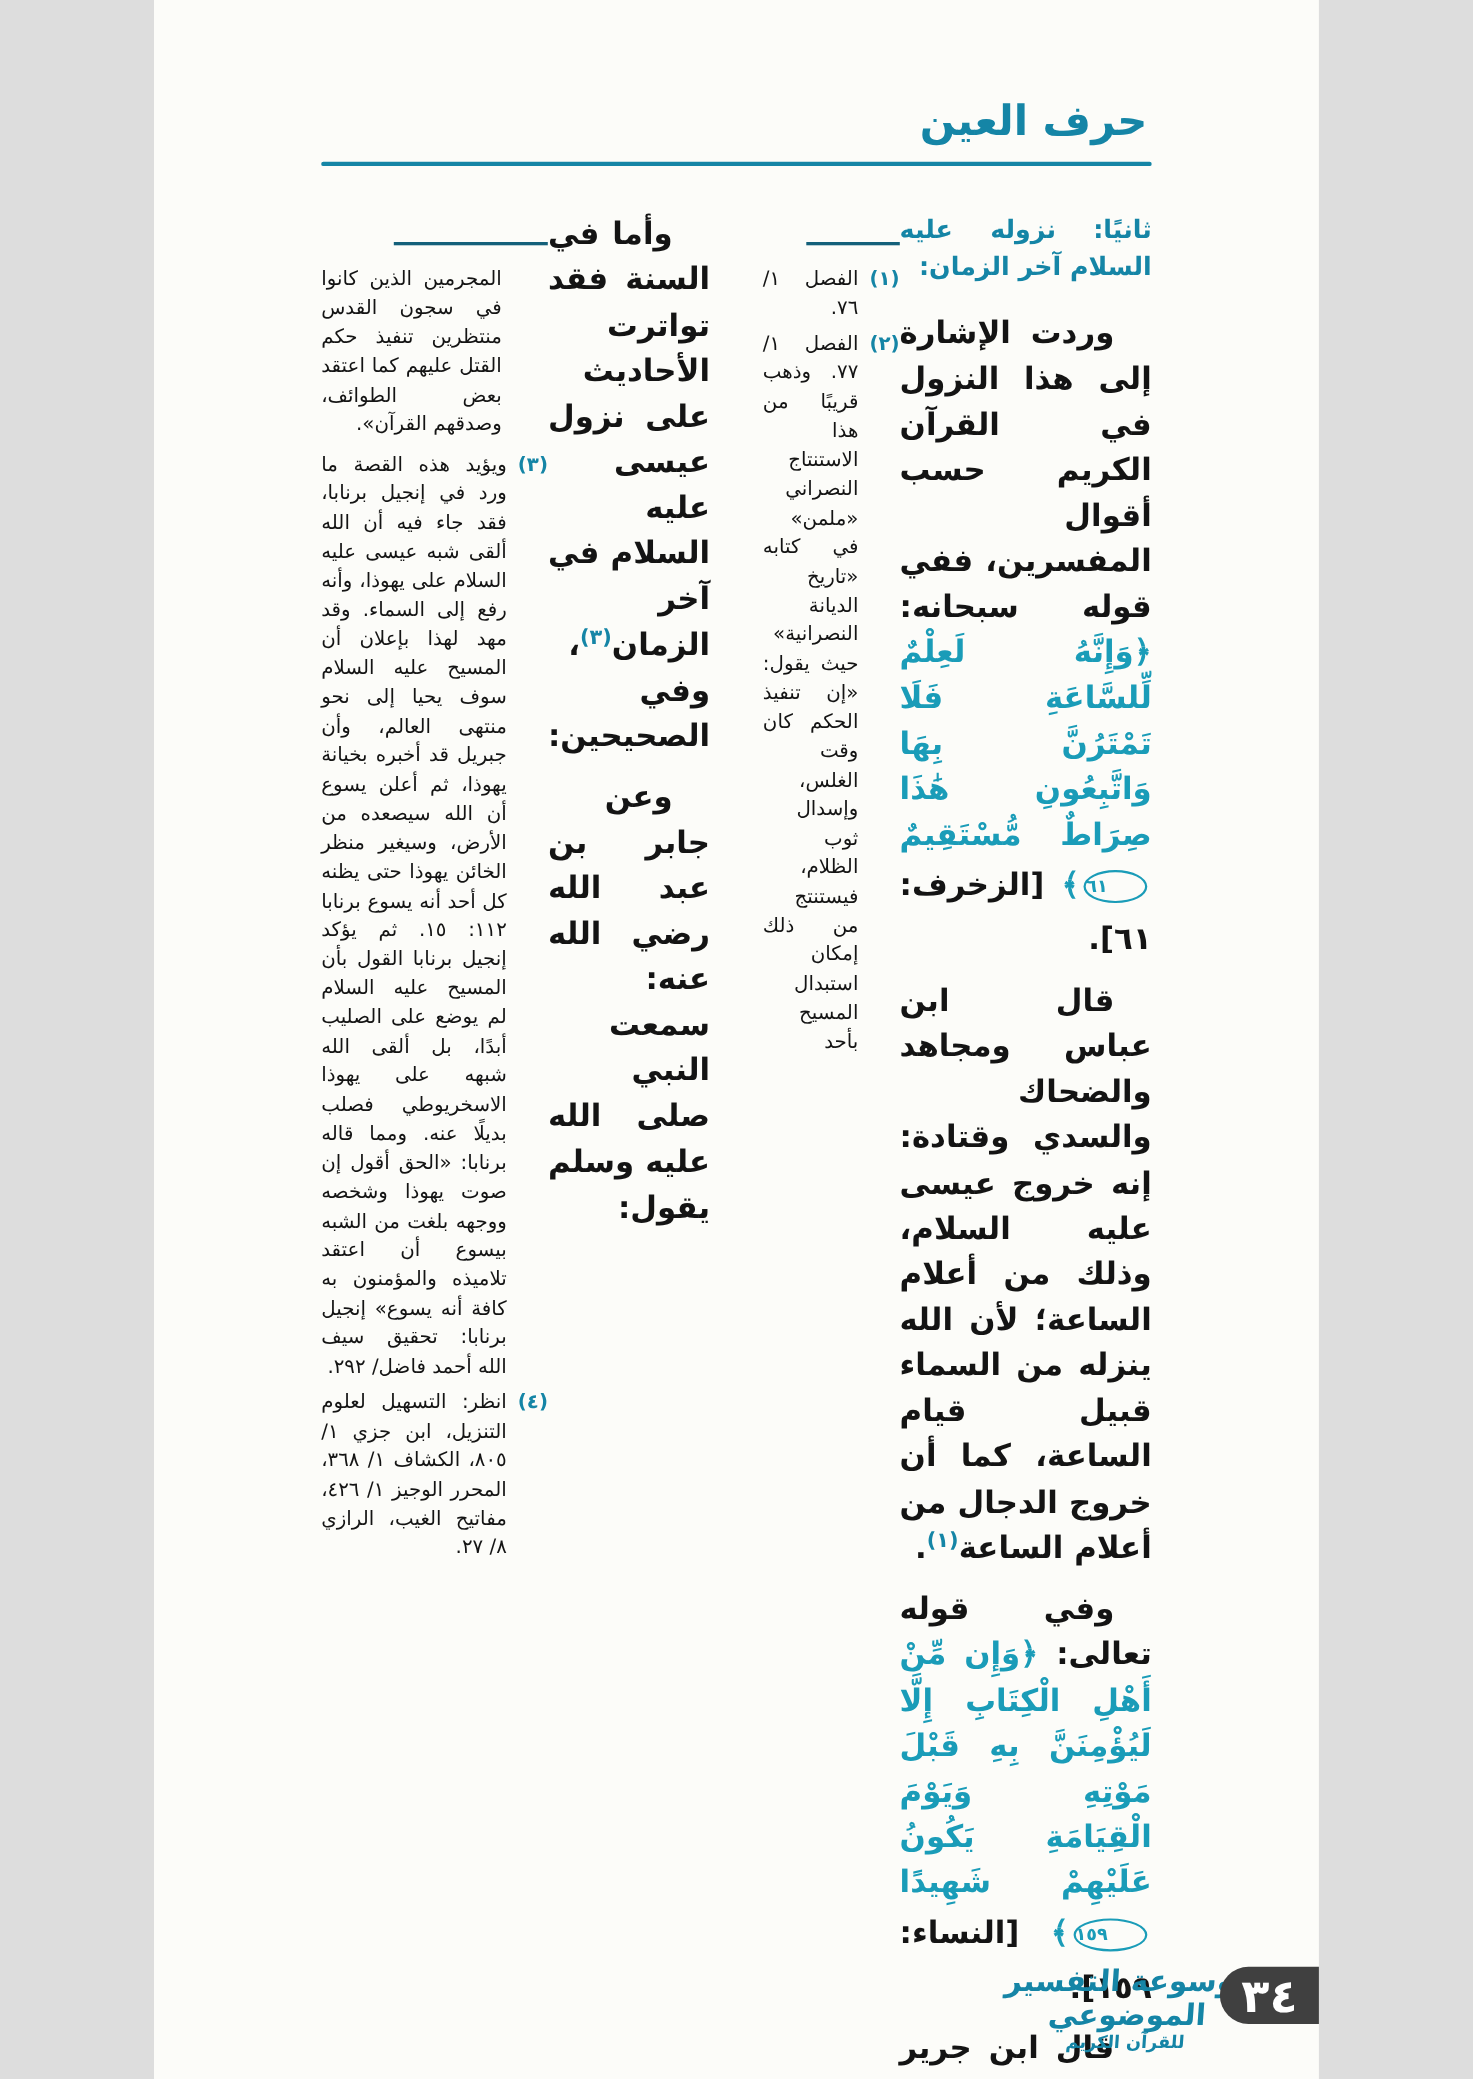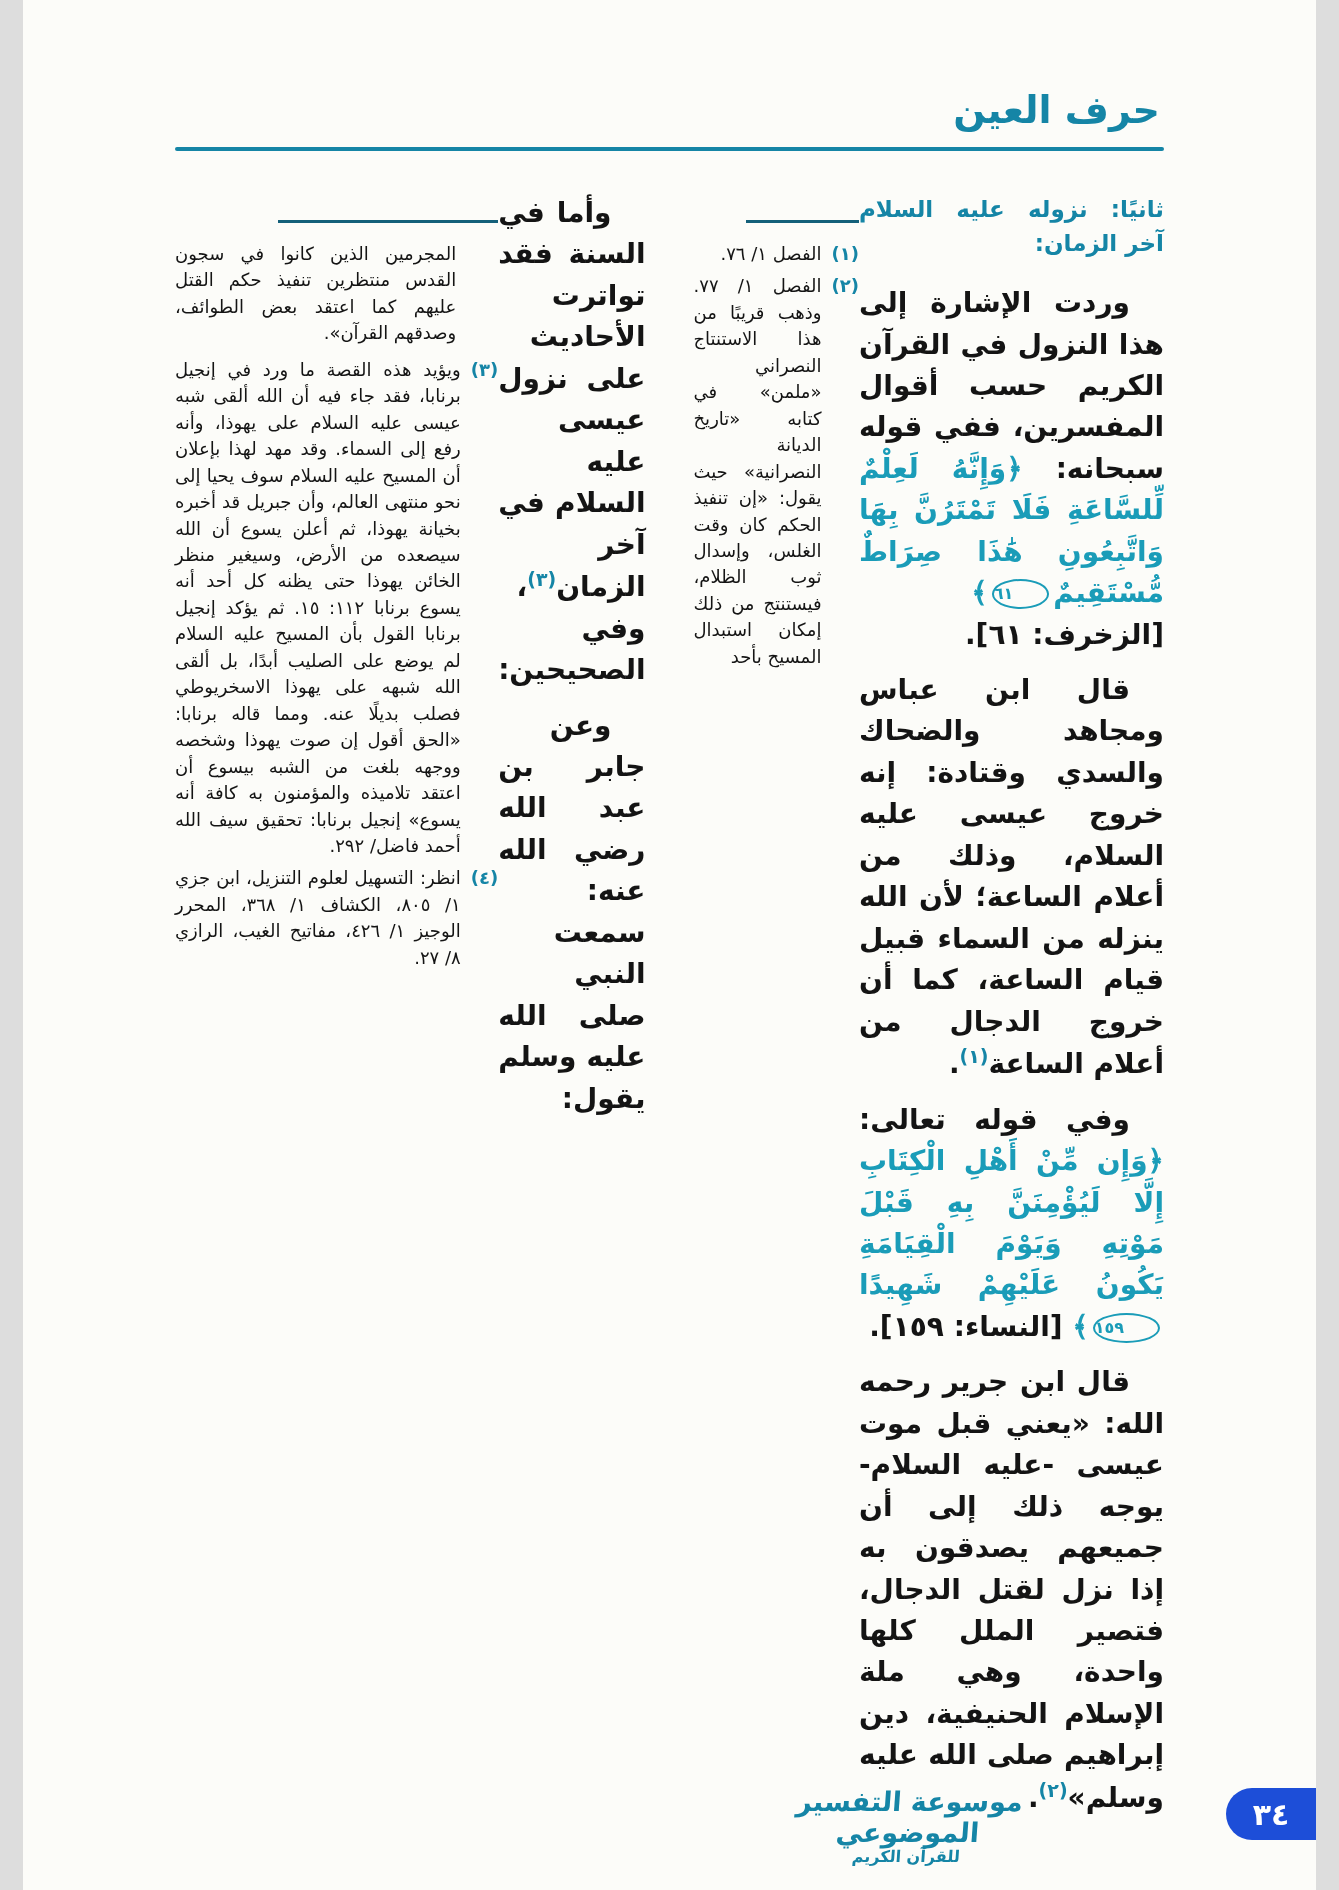--- a/index.html
+++ b/index.html
@@ -11,7 +11,7 @@
   html,body{margin:0;padding:0;background:#ddd;}
   .page{
     position:relative;
-    width:1293px;height:1890px;
+    width:1059px;height:1890px;
     background:var(--paper);
     margin:0 auto;
     direction:rtl;

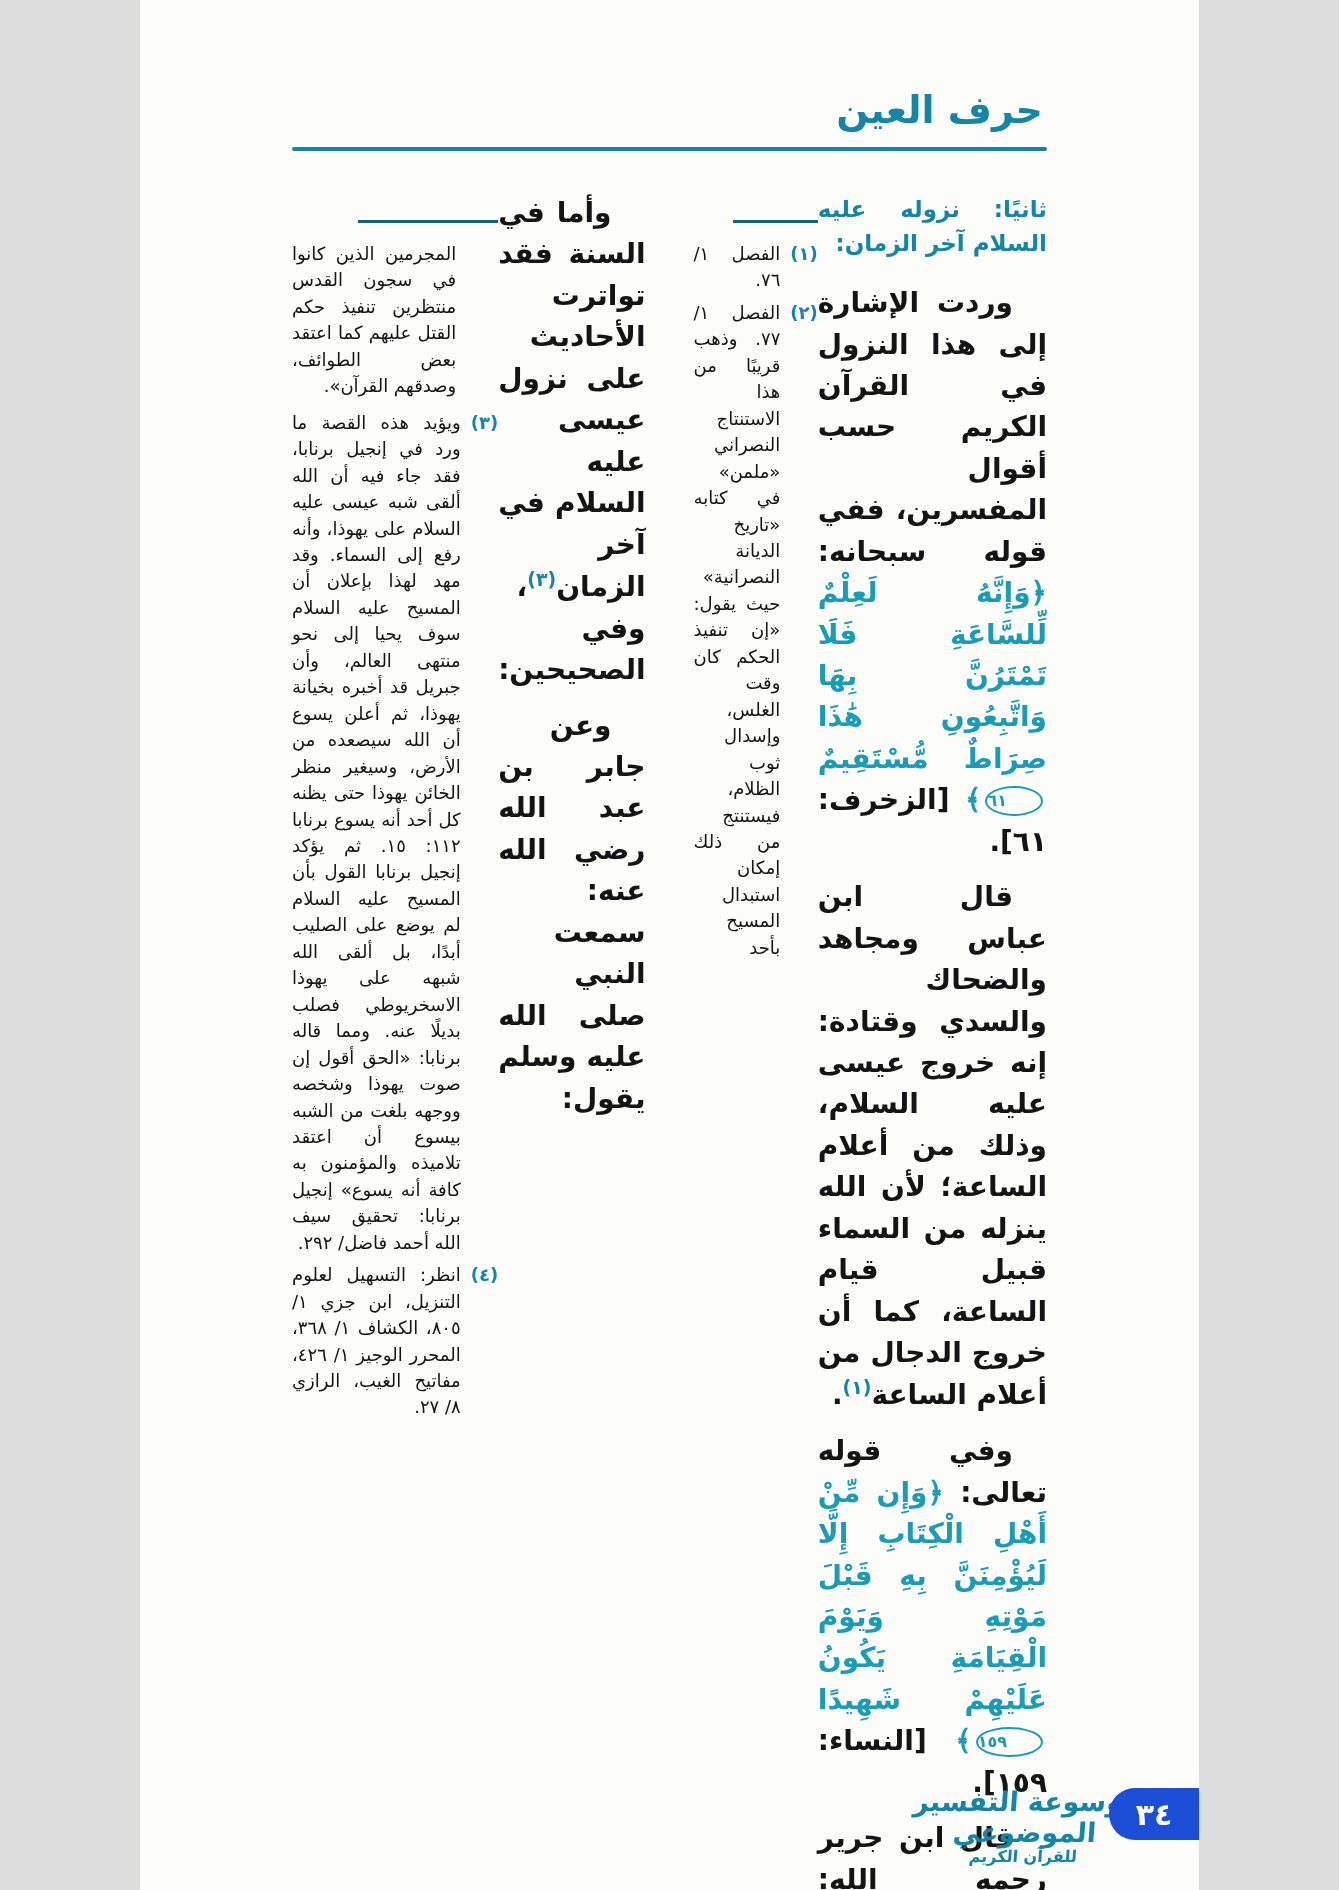--- a/index.html
+++ b/index.html
@@ -48,7 +48,7 @@
     min-width:30px;height:30px;box-sizing:border-box;
     border:2px solid var(--teal2);border-radius:50%;
     font-size:16px;line-height:1;color:var(--teal2);
-    vertical-align:middle;margin:0 4px;
+    vertical-align:middle;margin:12px 4px;
   }
   .fn-ref{
     color:var(--teal);font-size:19px;vertical-align:super;

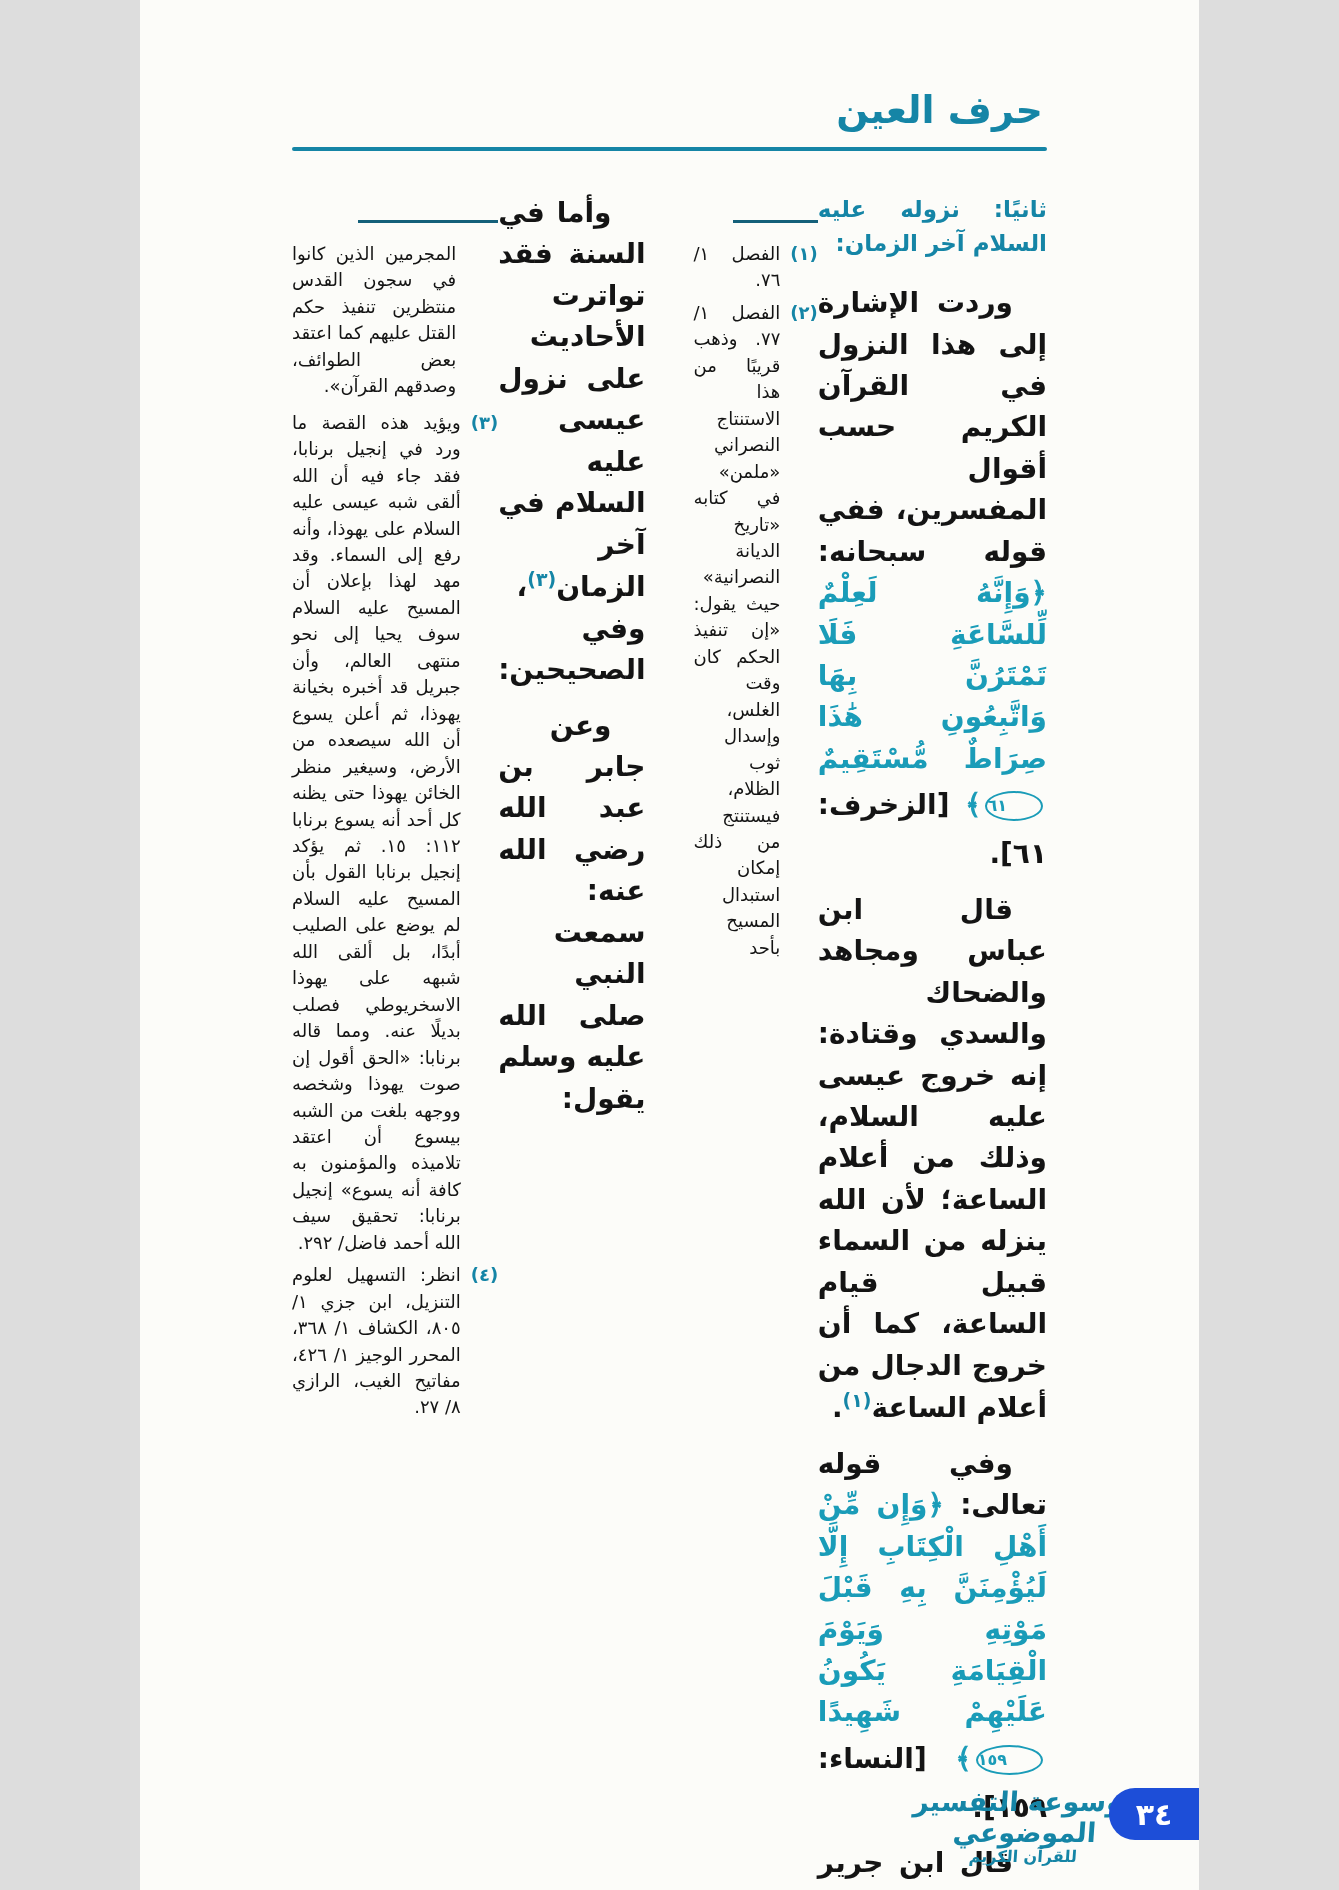--- a/index.html
+++ b/index.html
@@ -78,10 +78,10 @@
   .page-number-box{
     position:absolute;top:1788px;right:0;
     width:90px;height:52px;
-    background:#1d4ed8;
+    background:#404040;
     border-radius:26px 0 0 26px;
     display:flex;align-items:center;justify-content:center;
-    color:#fff;font-size:30px;font-weight:bold;
+    color:#fff;font-size:42px;font-weight:bold;
   }
 </style>
 </head>

